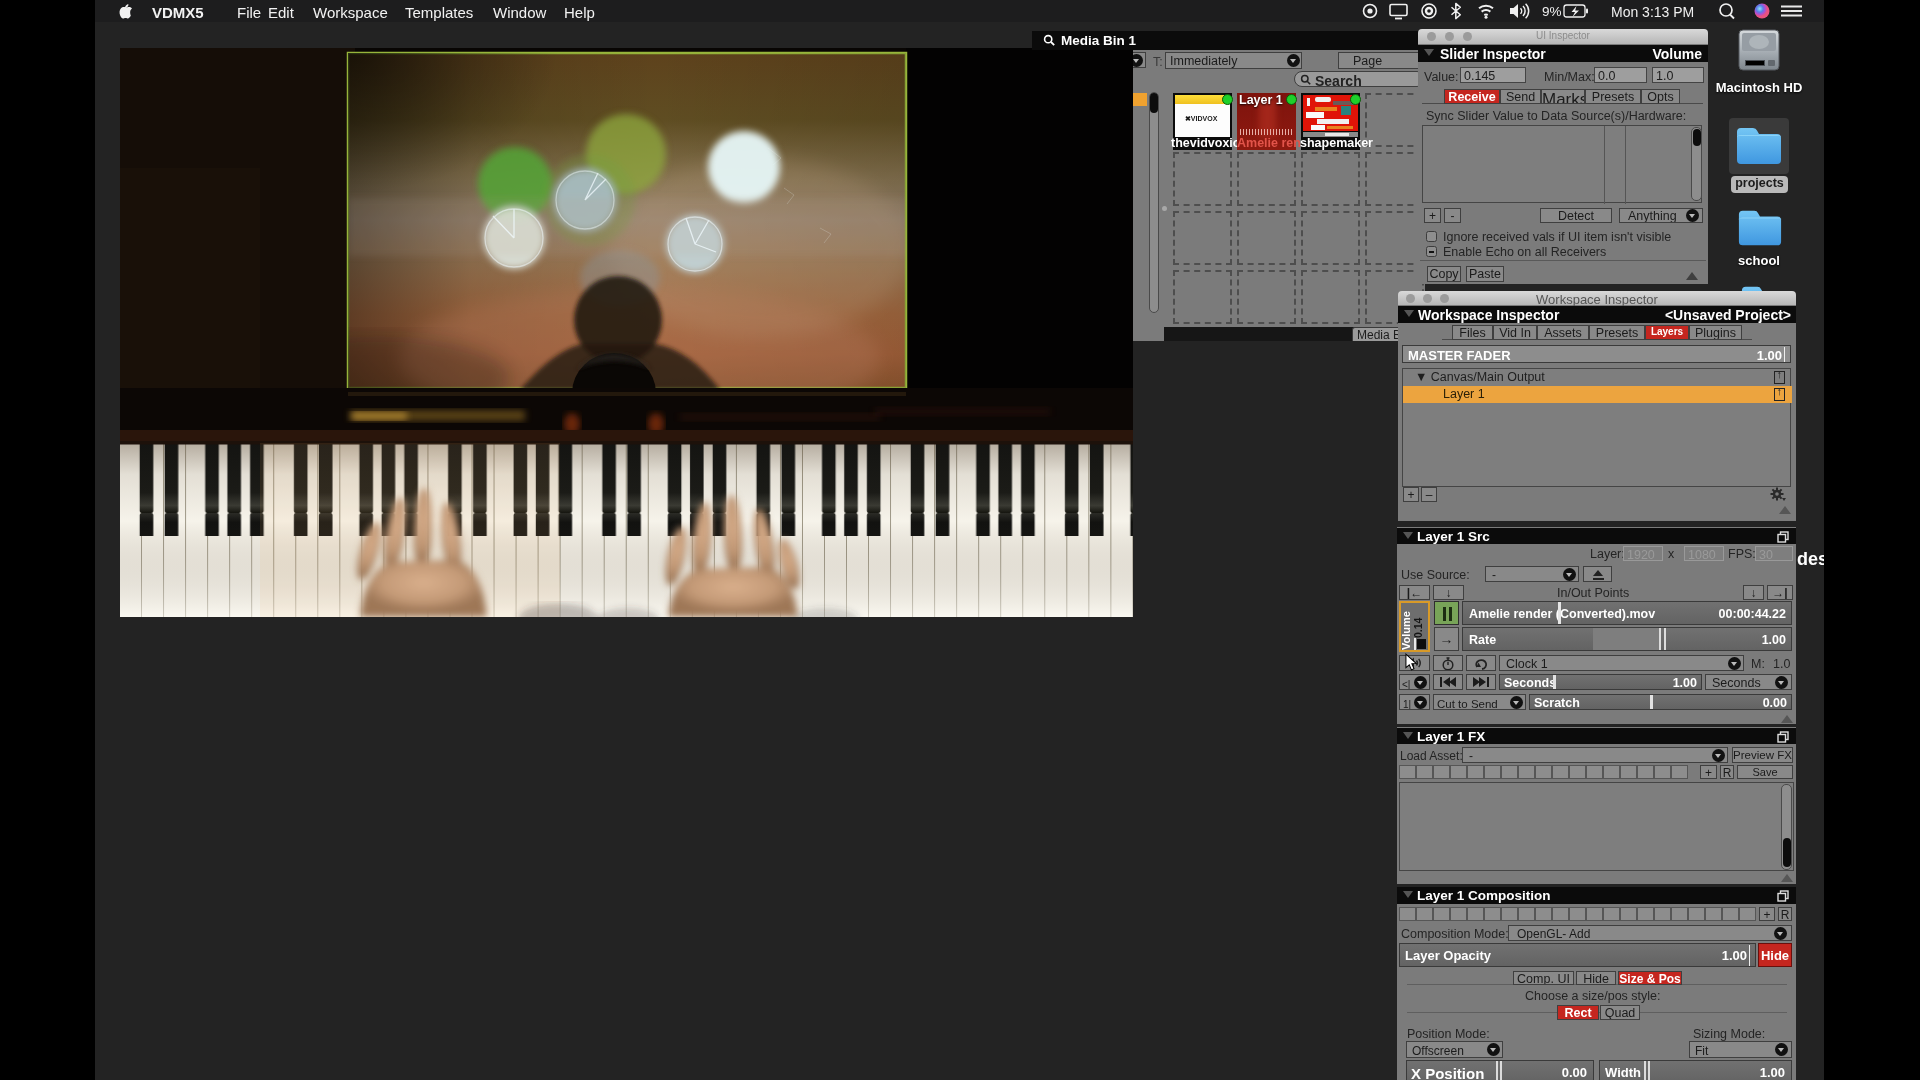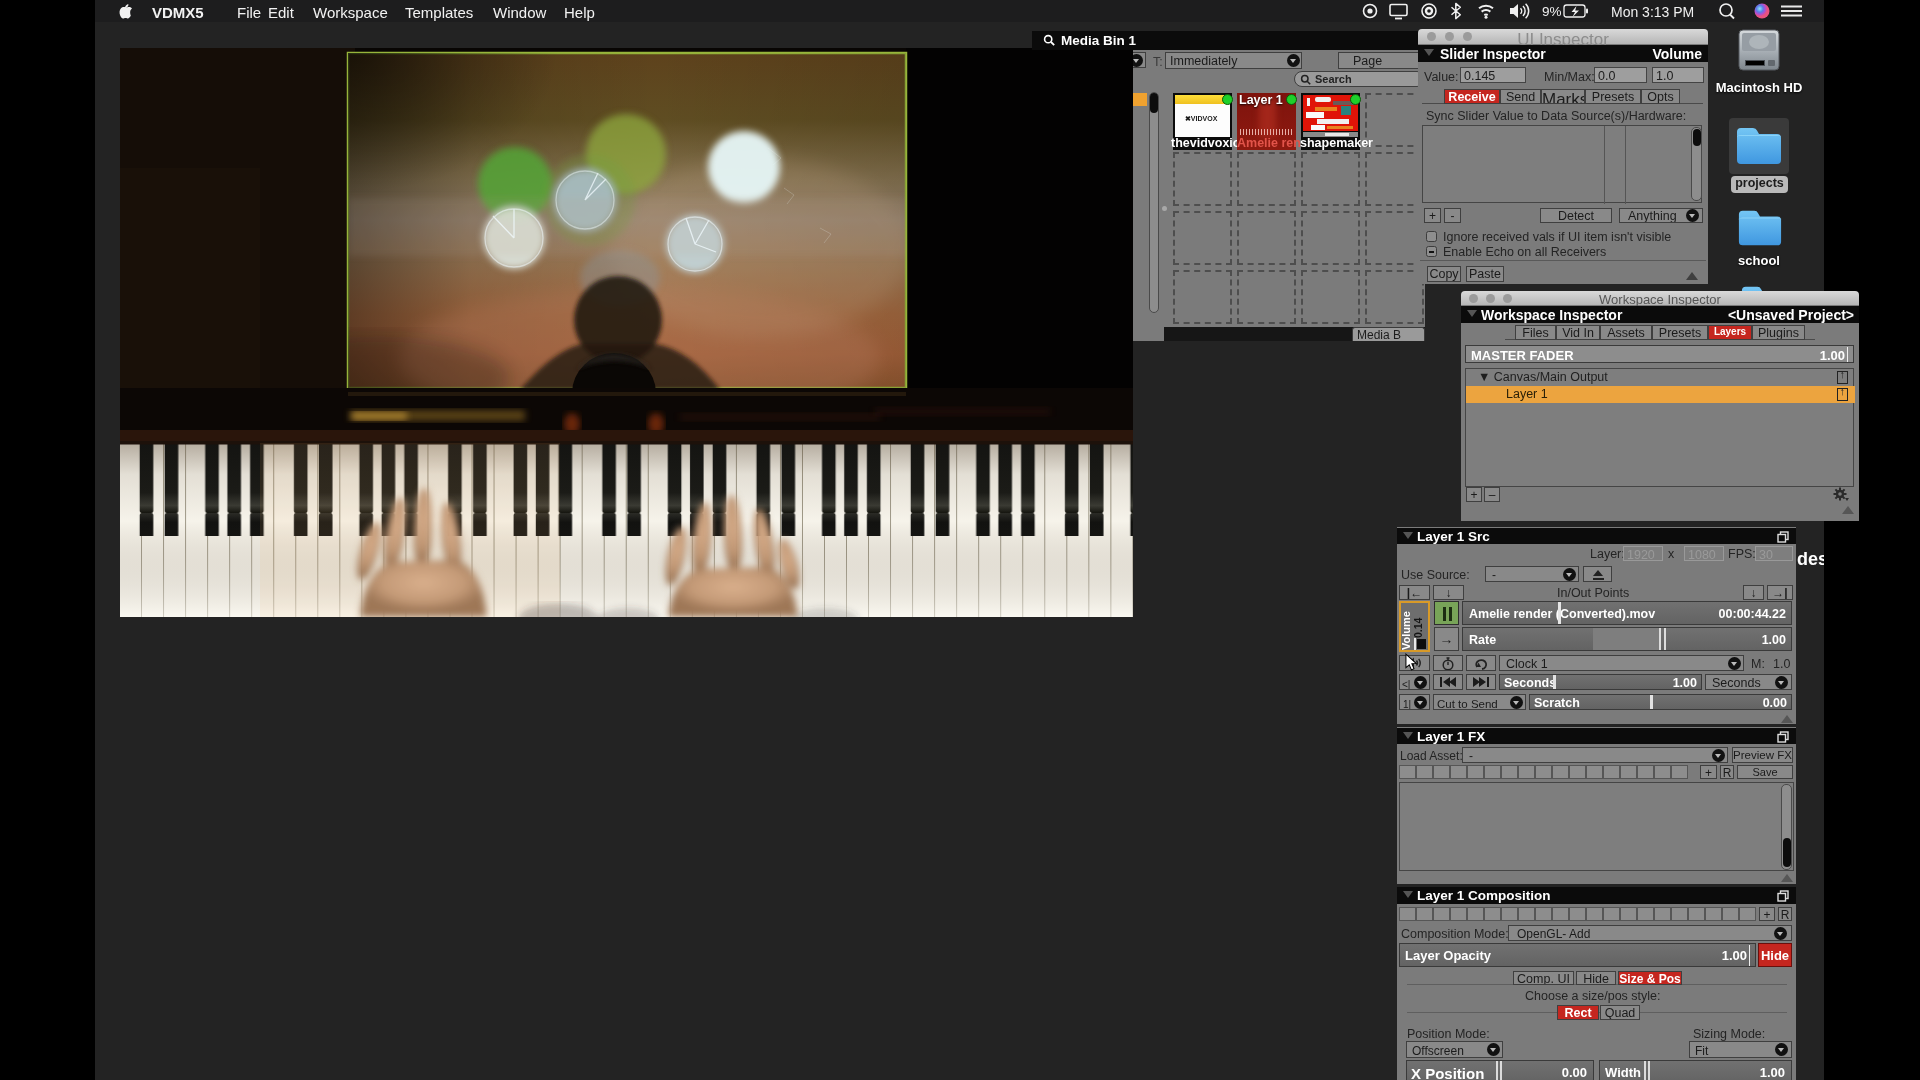--- a/index.html
+++ b/index.html
@@ -341,7 +341,7 @@
       <div class="dot" style="left:8.5px;"></div>
         <div class="dot" style="left:26.5px;"></div>
         <div class="dot" style="left:44.5px;"></div>
-      <div class="abs" style="left:0;right:0;top:1px;text-align:center;font-size:17px;color:#8c8c8c;">UI Inspector</div>
+      <div class="abs" style="left:0;right:0;top:1px;text-align:center;font-size:10px;color:#8c8c8c;">UI Inspector</div>
     </div>
     <div class="bh" style="left:0;top:16px;width:290px;height:17px;">
       <span class="tri"></span>

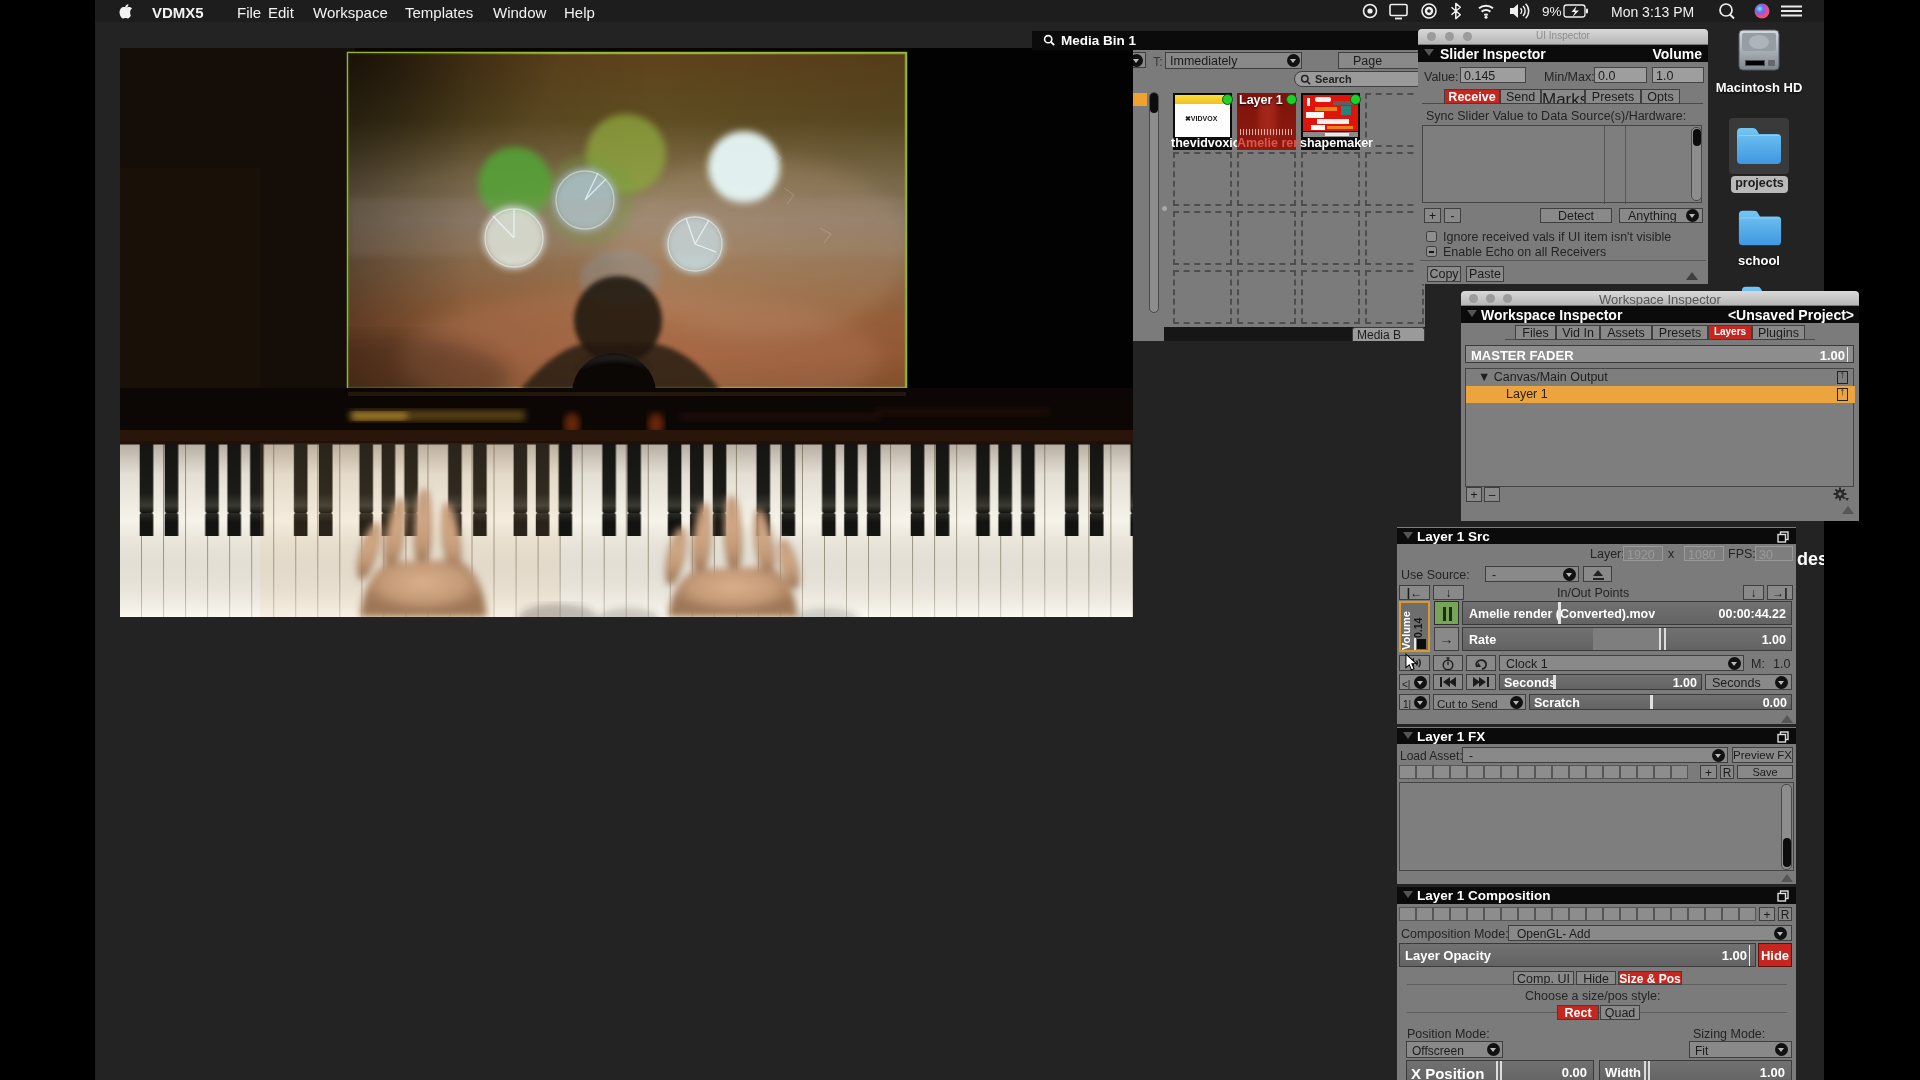--- a/index.html
+++ b/index.html
@@ -273,7 +273,7 @@
           <circle cx="4.8" cy="4.8" r="3.2" fill="none" stroke="#222" stroke-width="1.5"></circle>
           <path d="M7.2 7.2l3 3" stroke="#222" stroke-width="1.6"></path>
         </svg>
-      <span class="abs" style="left:20px;top:1px;font-size:11px;font-weight:bold;color:#222;">Search</span>
+      <span class="abs" style="left:20px;top:1px;font-size:14px;font-weight:bold;color:#222;">Search</span>
     </div>
 
     <div class="abs" style="left:101px;top:62px;width:14px;height:13px;background:#efa230;"></div>

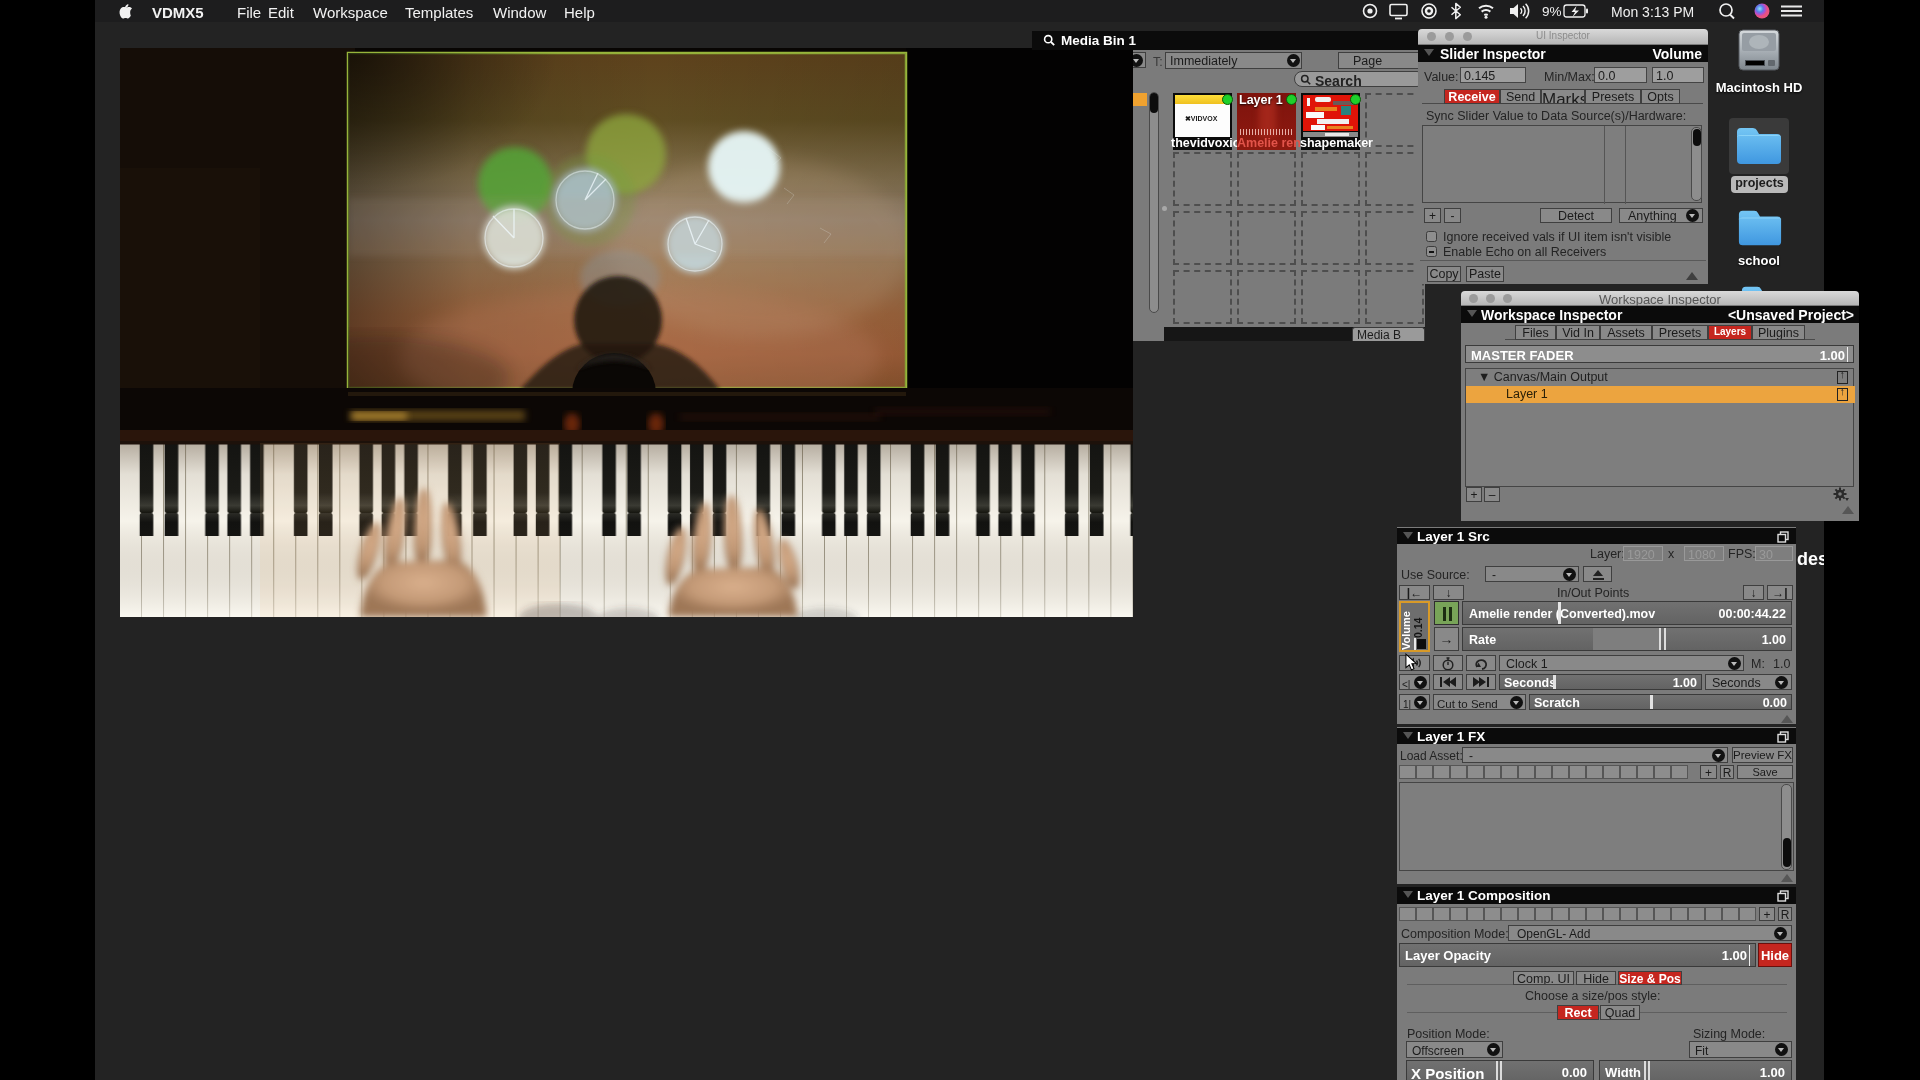--- a/index.html
+++ b/index.html
@@ -383,7 +383,7 @@
     <div class="btn" style="left:48px;top:237px;width:38px;height:16px;font-size:12.5px;">Paste</div>
     <div class="rsz" style="left:268px;top:243px;border-bottom-color:#3f3f3f;"></div>
   </div>
-  <div class="abs" id="wsinsp" style="z-index:4;left:1461px;top:291px;width:398px;height:230px;">
+  <div class="abs" id="wsinsp" style="z-index:4;left:1398px;top:291px;width:398px;height:230px;">
     <div class="tbar" style="height:15px;">
       <div class="dot" style="left:8px;"></div>
         <div class="dot" style="left:25px;"></div>

